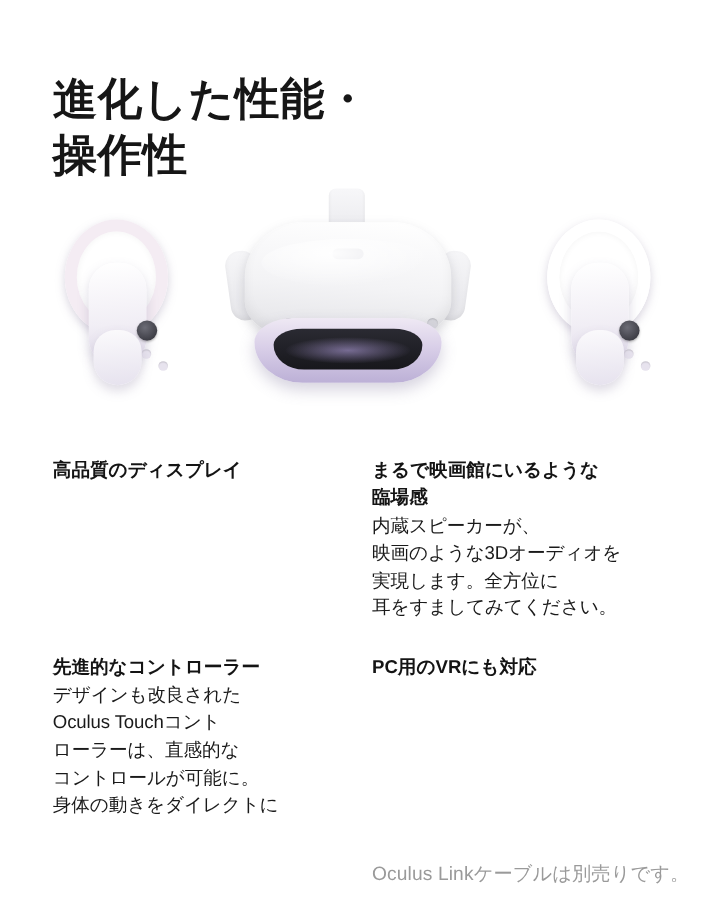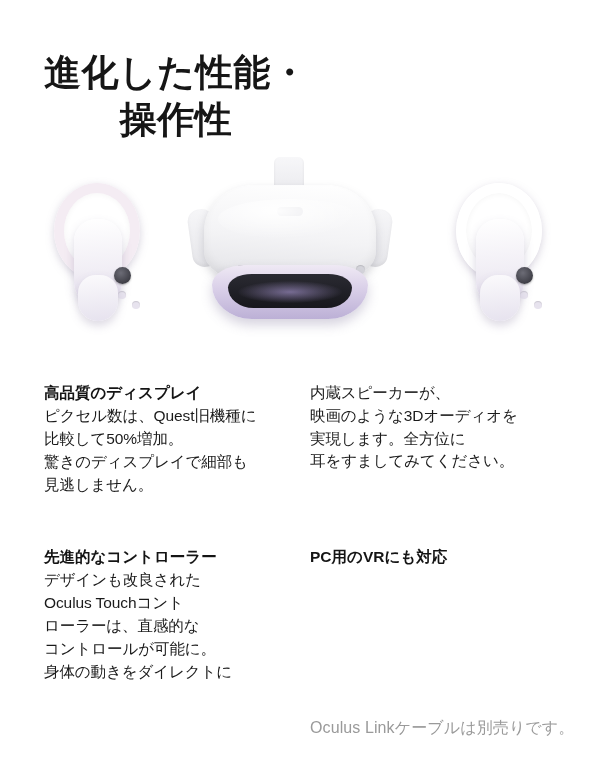--- a/index.html
+++ b/index.html
@@ -26,14 +26,13 @@
   .headline {
     position: absolute;
     left: 44px;
-    top: 24px;
+    top: 34px;
     font-size: 37px;
     line-height: 1.28;
     font-weight: 700;
     letter-spacing: 0.5px;
     color: #161616;
     white-space: pre-line;
-    text-align: center;
   }
 
   

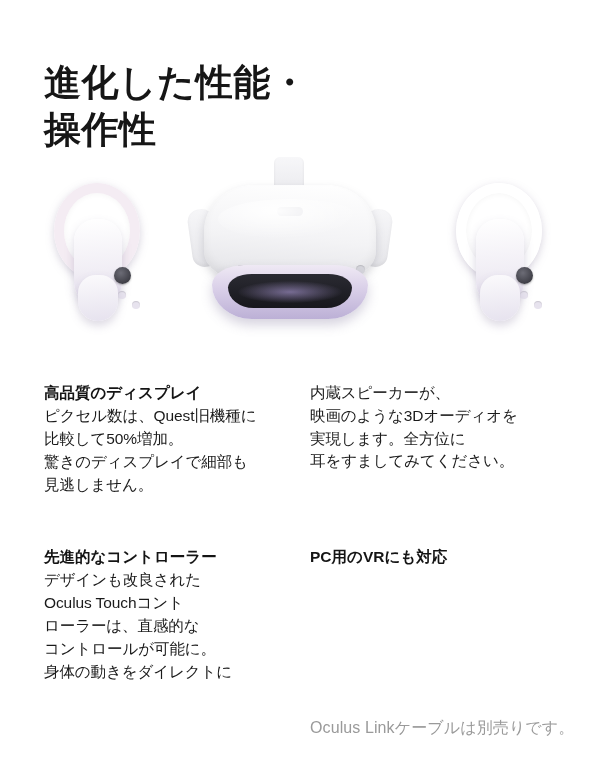--- a/index.html
+++ b/index.html
@@ -309,6 +309,8 @@
     </div>
 
     <div class="feature c2 r1">
+      <p class="feature-title">まるで映画館にいるような
+臨場感</p>
       <p class="feature-body">内蔵スピーカーが、
 映画のような3Dオーディオを
 実現します。全方位に

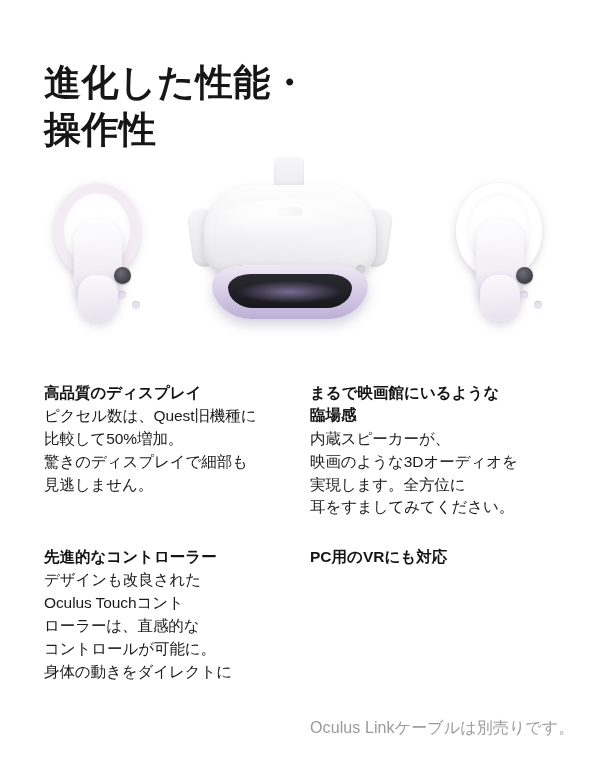--- a/index.html
+++ b/index.html
@@ -302,10 +302,6 @@
 
     <div class="feature c1 r1">
       <p class="feature-title">高品質のディスプレイ</p>
-      <p class="feature-body">ピクセル数は、Quest旧機種に
-比較して50%増加。
-驚きのディスプレイで細部も
-見逃しません。</p>
     </div>
 
     <div class="feature c2 r1">

